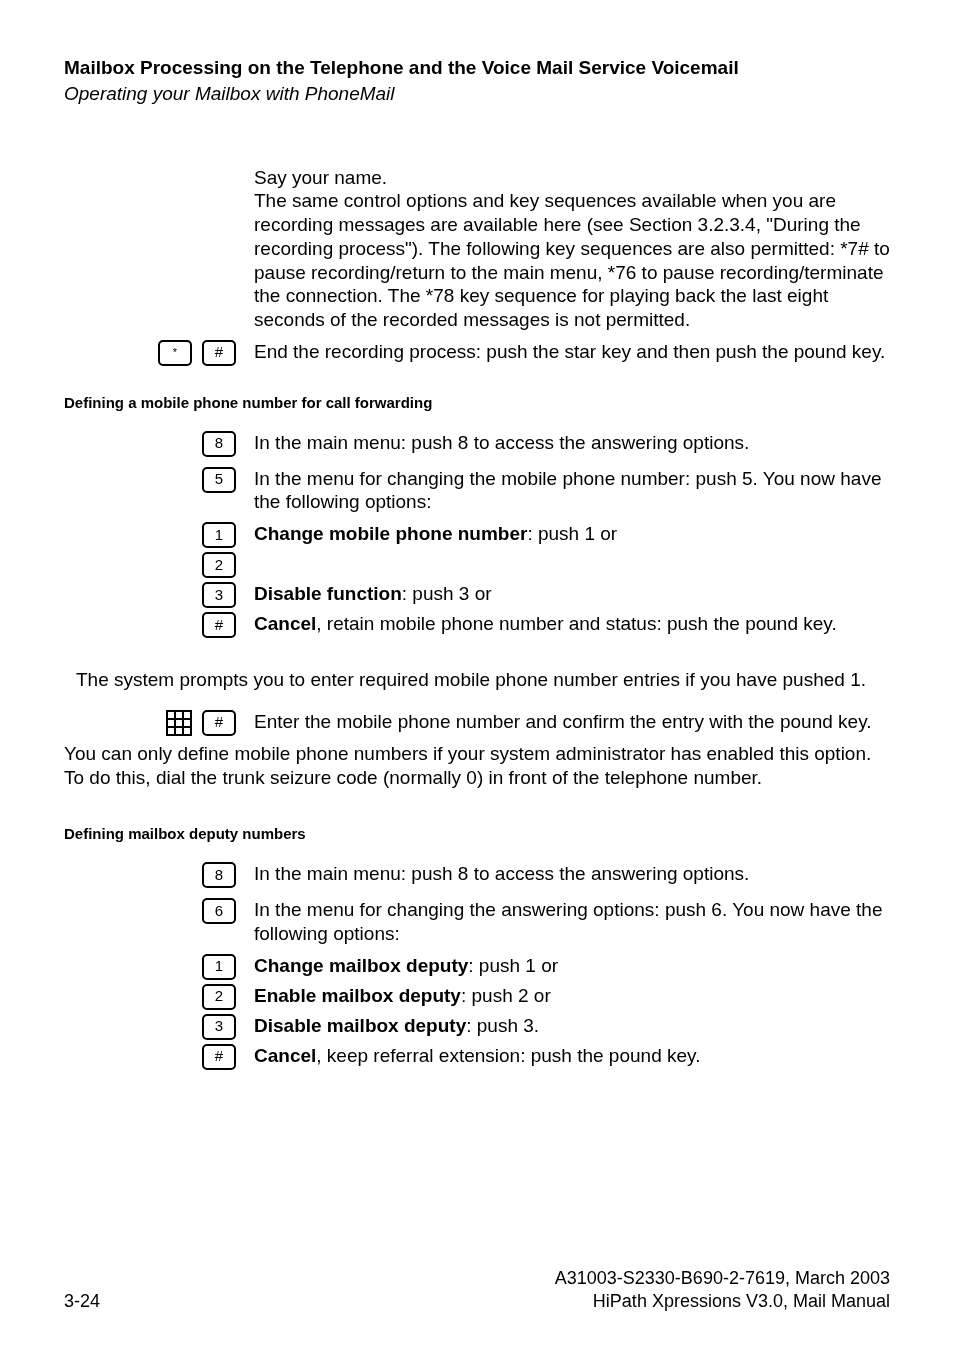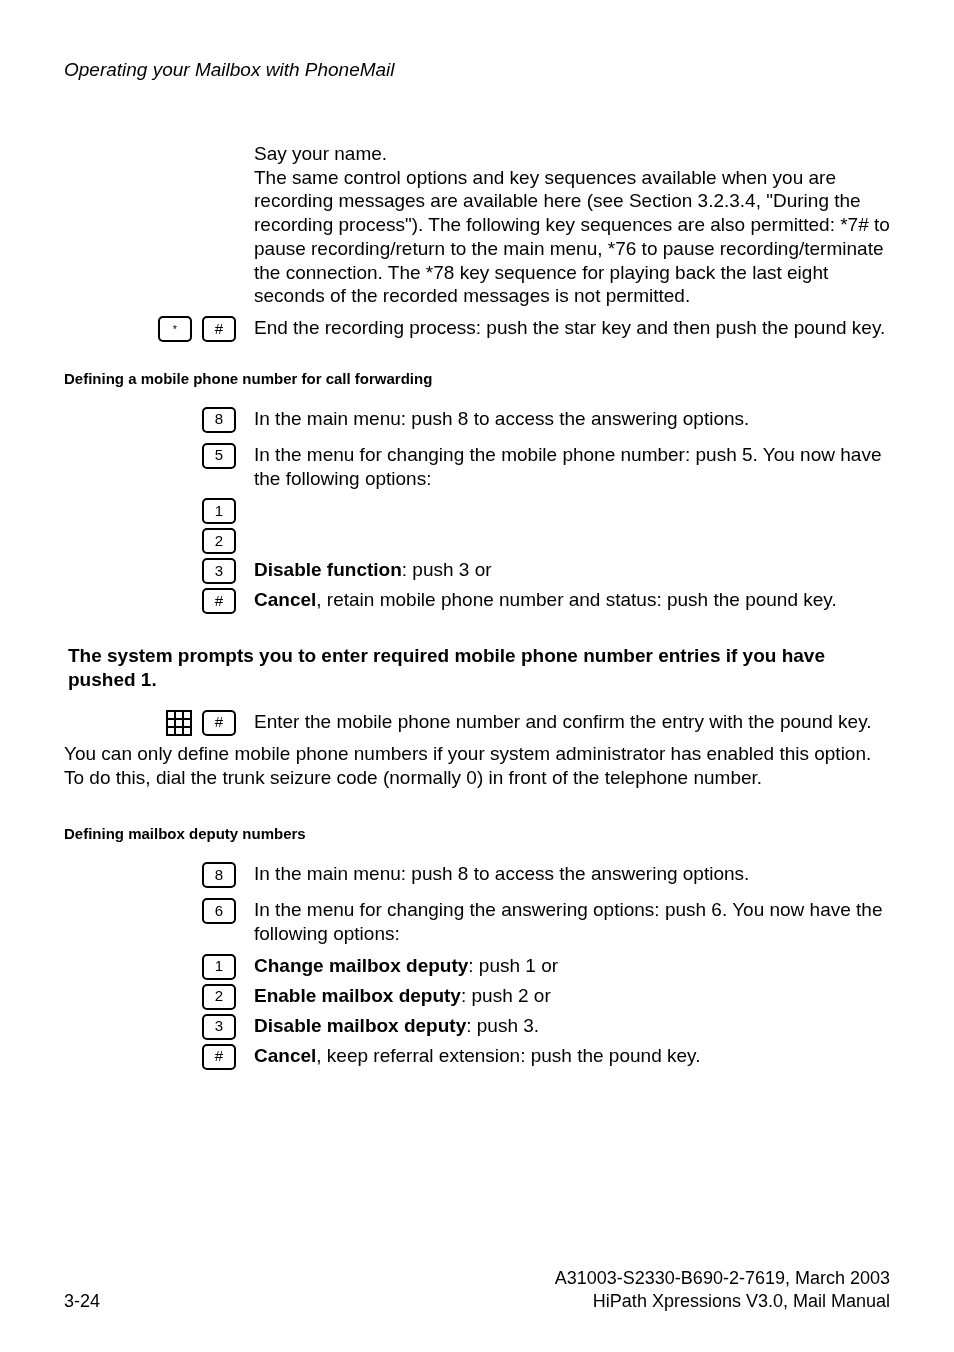--- a/index.html
+++ b/index.html
@@ -106,6 +106,7 @@
 <div class="page">
 
   <div>
+    <p class="header-title">Mailbox Processing on the Telephone and the Voice Mail Service Voicemail</p>
     <p class="header-sub">Operating your Mailbox with PhoneMail</p>
   </div>
 

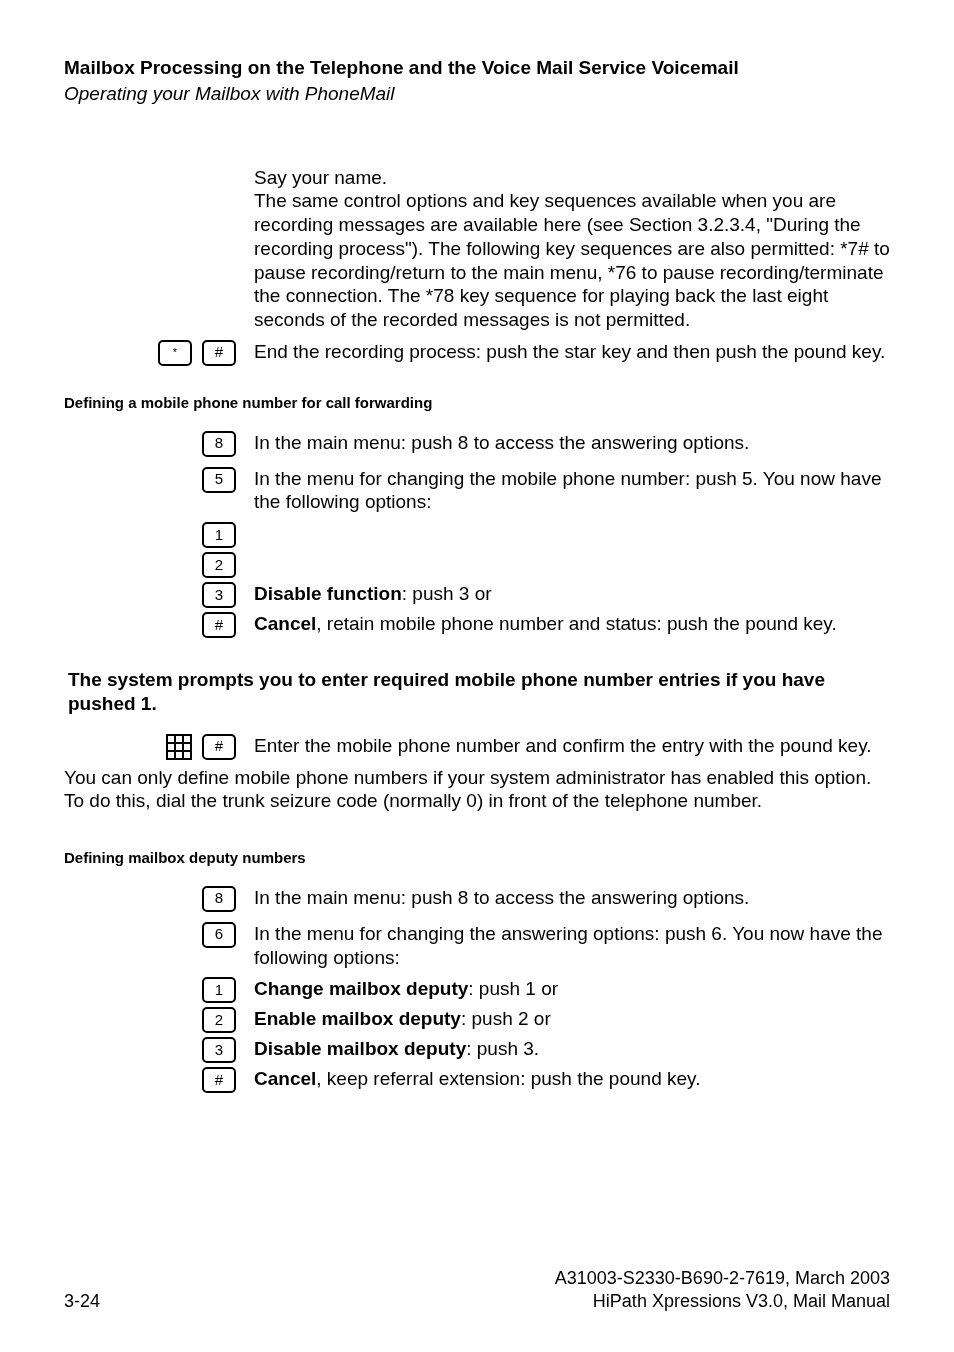--- a/index.html
+++ b/index.html
@@ -146,6 +146,9 @@
     <div class="col-icons">
       <span class="key">1</span>
     </div>
+    <div class="col-text">
+      <b>Change mobile phone number</b><span>: push 1 or</span>
+    </div>
   </div>
 
   <div class="row">

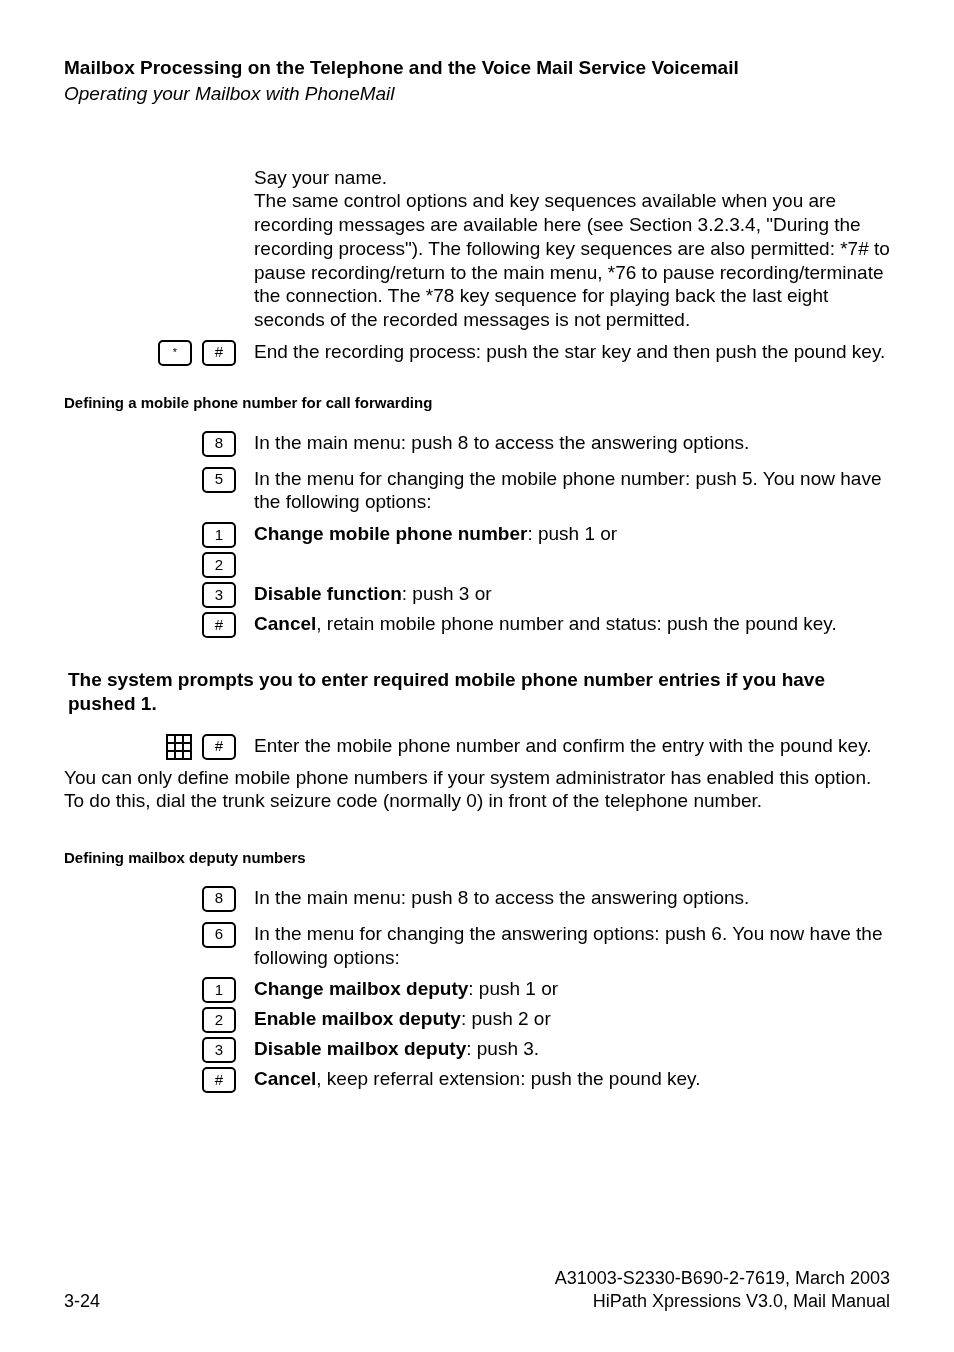--- a/index.html
+++ b/index.html
@@ -175,7 +175,7 @@
     </div>
   </div>
 
-  <p class="plain-para" style="margin-left:4px; margin-top:30px;font-weight:bold;">The system prompts you to enter required mobile phone number entries if you have pushed 1.</p>
+  <p class="plain-para" style="margin-left:12px; margin-top:30px;">The system prompts you to enter required mobile phone number entries if you have pushed 1.</p>
 
   <div class="row" style="margin-top:10px;">
     <div class="col-icons">

